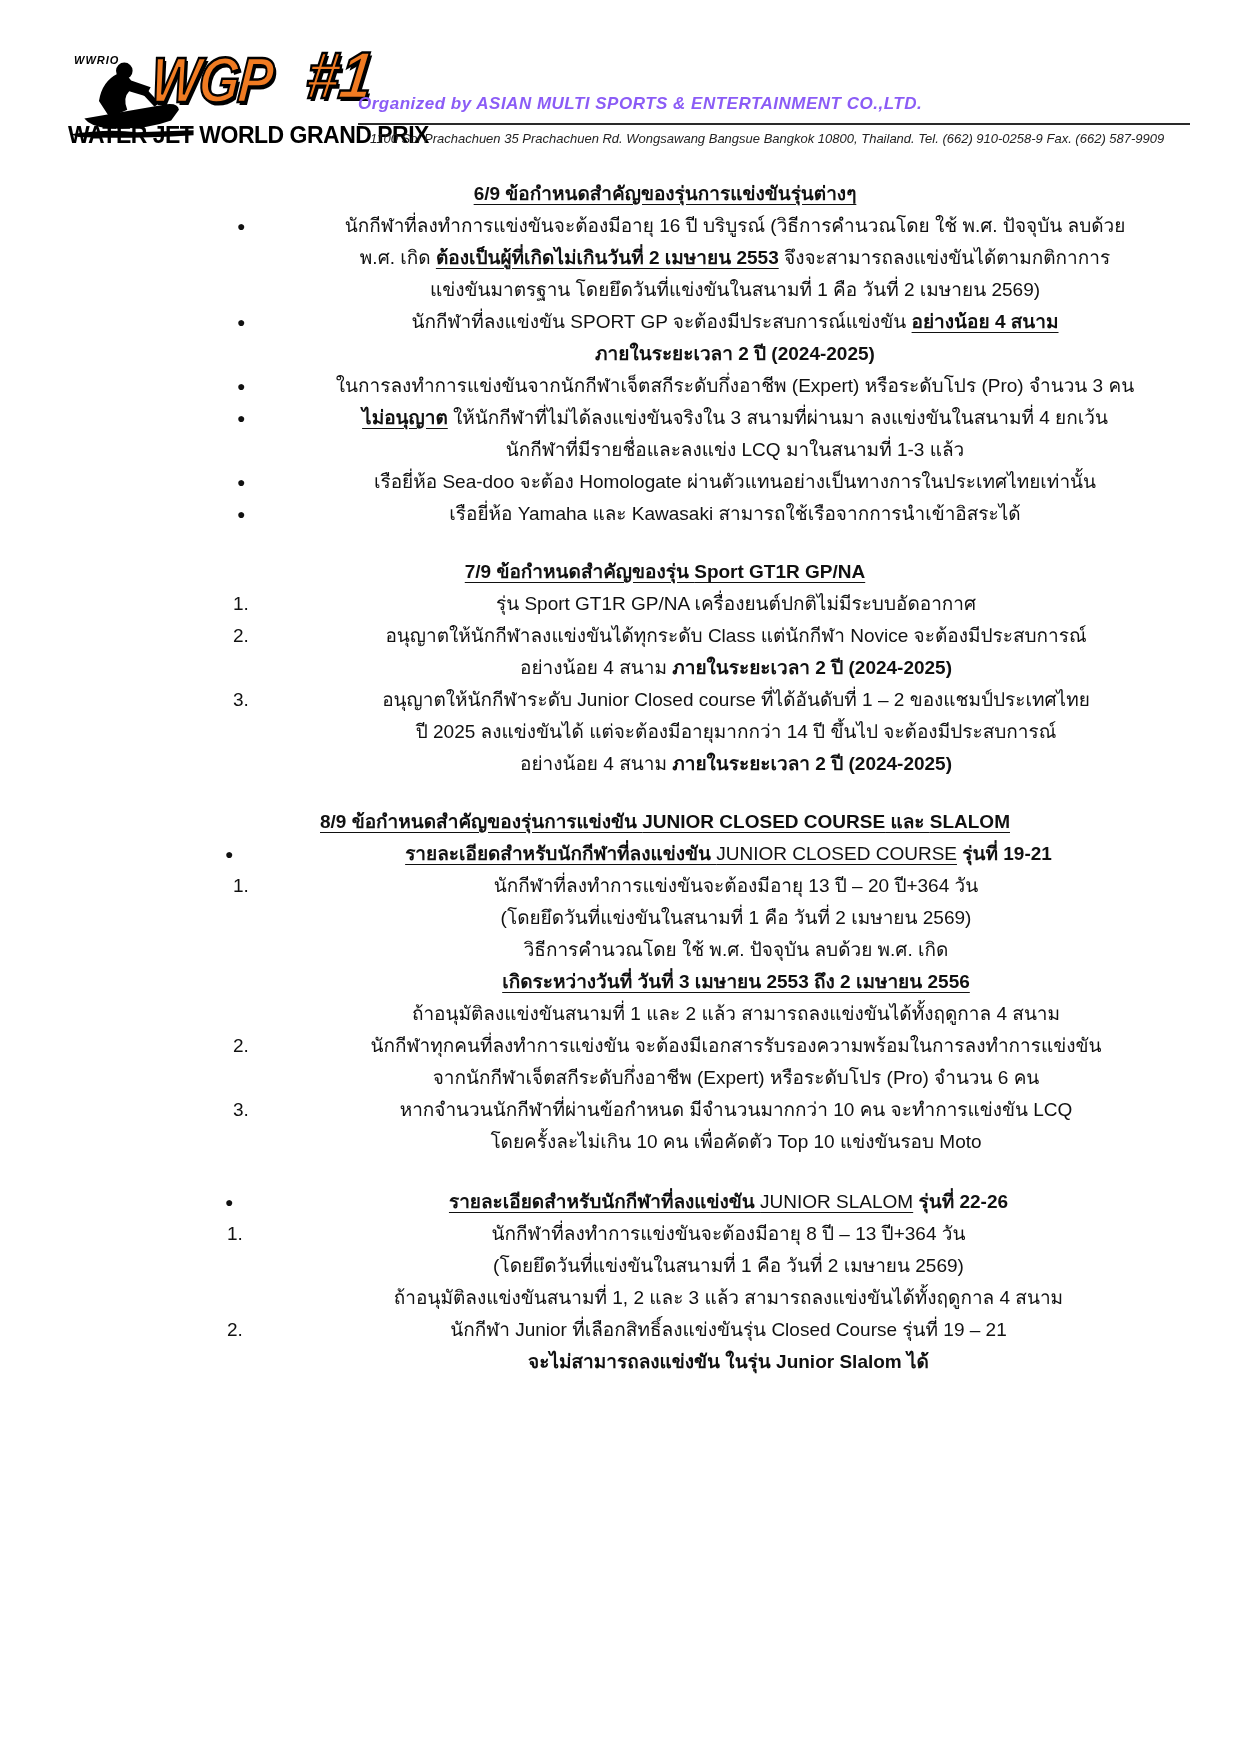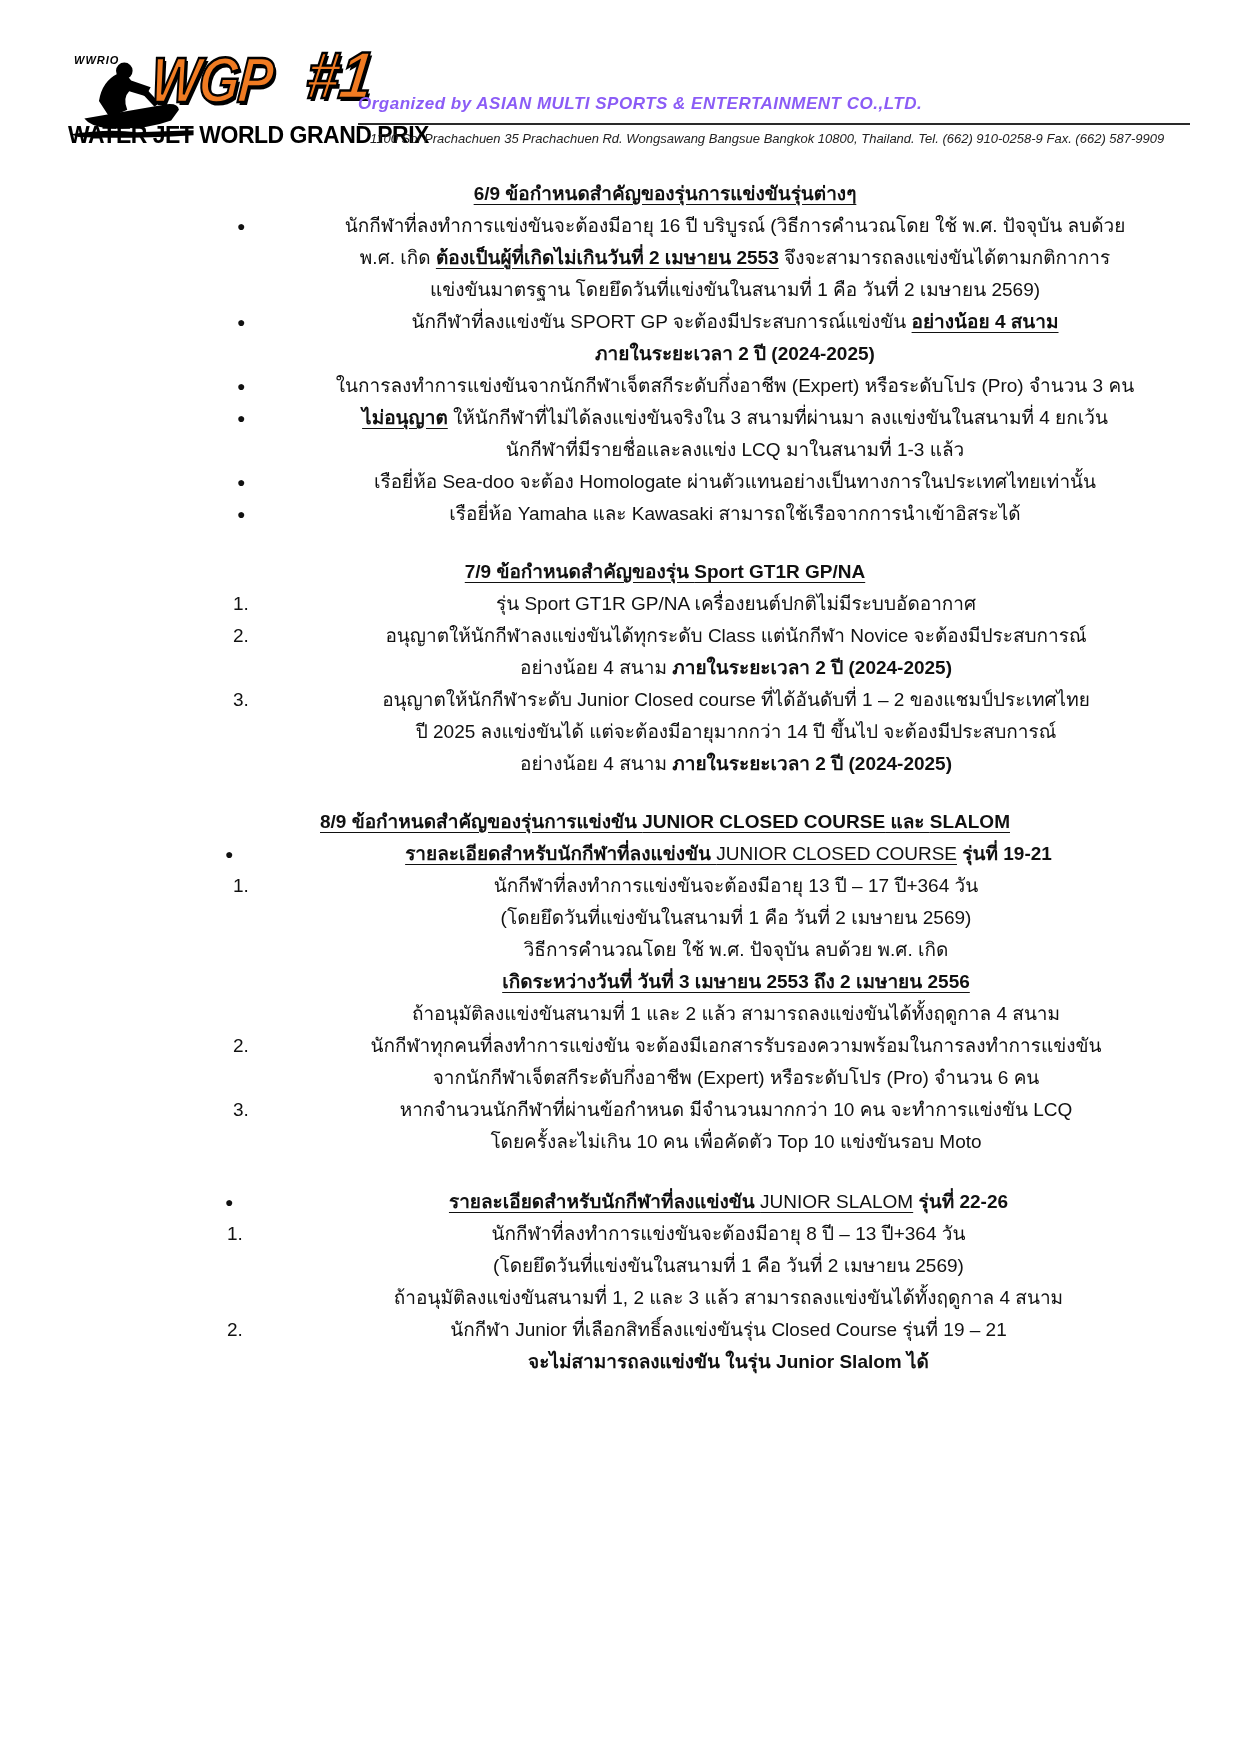--- a/index.html
+++ b/index.html
@@ -133,7 +133,7 @@
       <div class="group gnum1">
         <div class="item">
           <span class="marker">1.</span>
-          <div class="line"><span class="seg-n">นักกีฬาที่ลงทำการแข่งขันจะต้องมีอายุ 13 ปี – 17 ปี+364 วัน</span></div>
+          <div class="line"><span class="seg-n">นักกีฬาที่ลงทำการแข่งขันจะต้องมีอายุ 13 ปี – 20 ปี+364 วัน</span></div>
           <div class="line"><span class="seg-n">(โดยยึดวันที่แข่งขันในสนามที่ 1 คือ วันที่ 2 เมษายน 2569)</span></div>
           <div class="line"><span class="seg-n">วิธีการคำนวณโดย ใช้ พ.ศ. ปัจจุบัน ลบด้วย พ.ศ. เกิด</span></div>
           <div class="line"><span class="seg-bu">เกิดระหว่างวันที่ วันที่ 3 เมษายน 2553 ถึง 2 เมษายน 2556</span></div>

